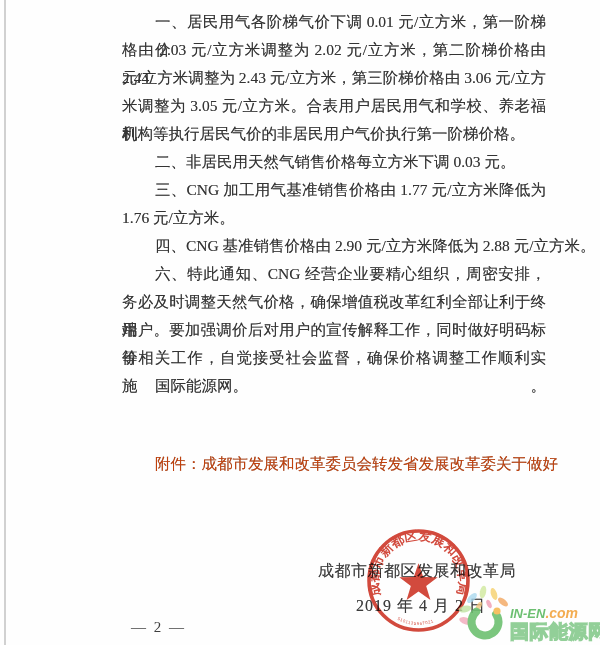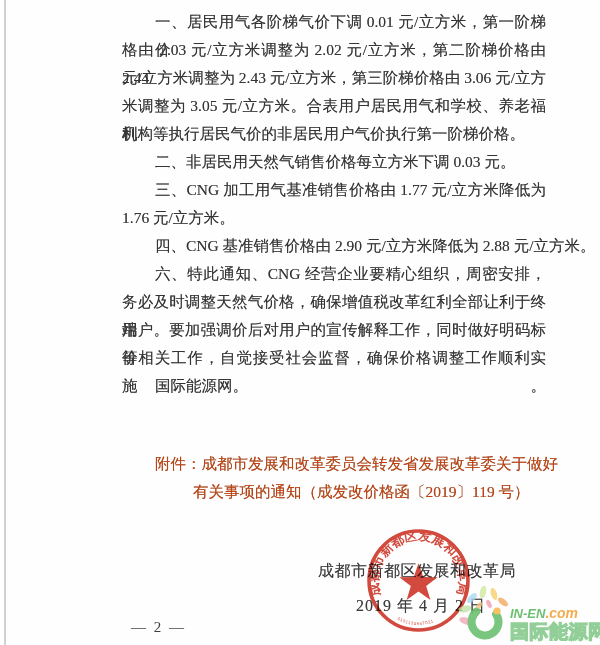--- a/index.html
+++ b/index.html
@@ -96,7 +96,6 @@
 
   <div class="attach">
     <div class="attach-line first"><span>附件：</span><span>成都市发展和改革委员会转发省发展改革委关于做好</span></div>
-    <div class="attach-line cont">有关事项的通知（成发改价格函〔2019〕119 号）</div>
   </div>
 
   <div class="sig-org">成都市新都区发展和改革局</div>

